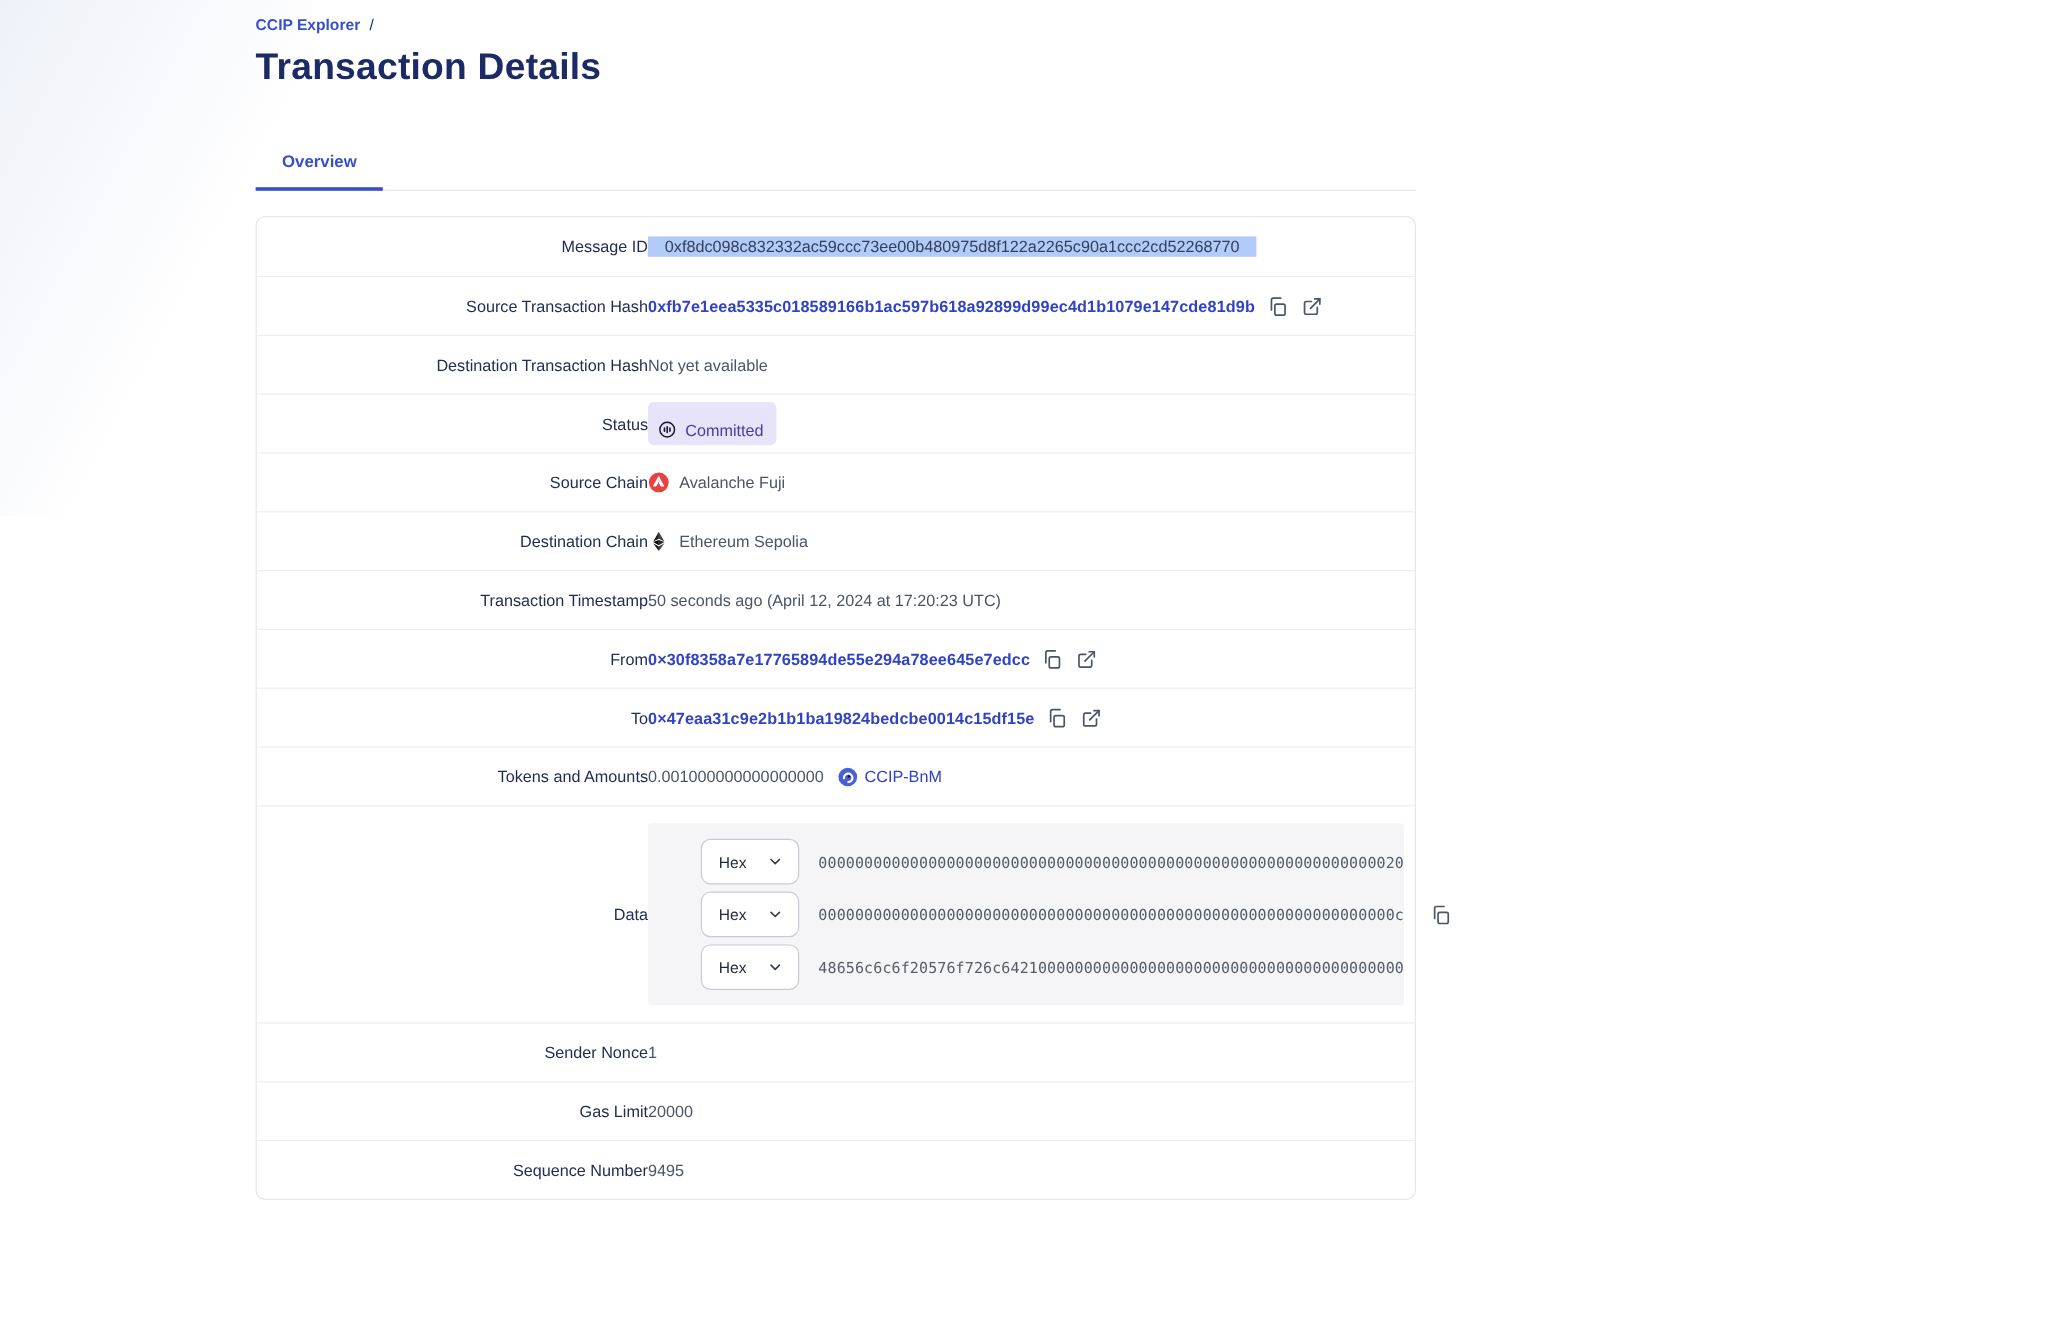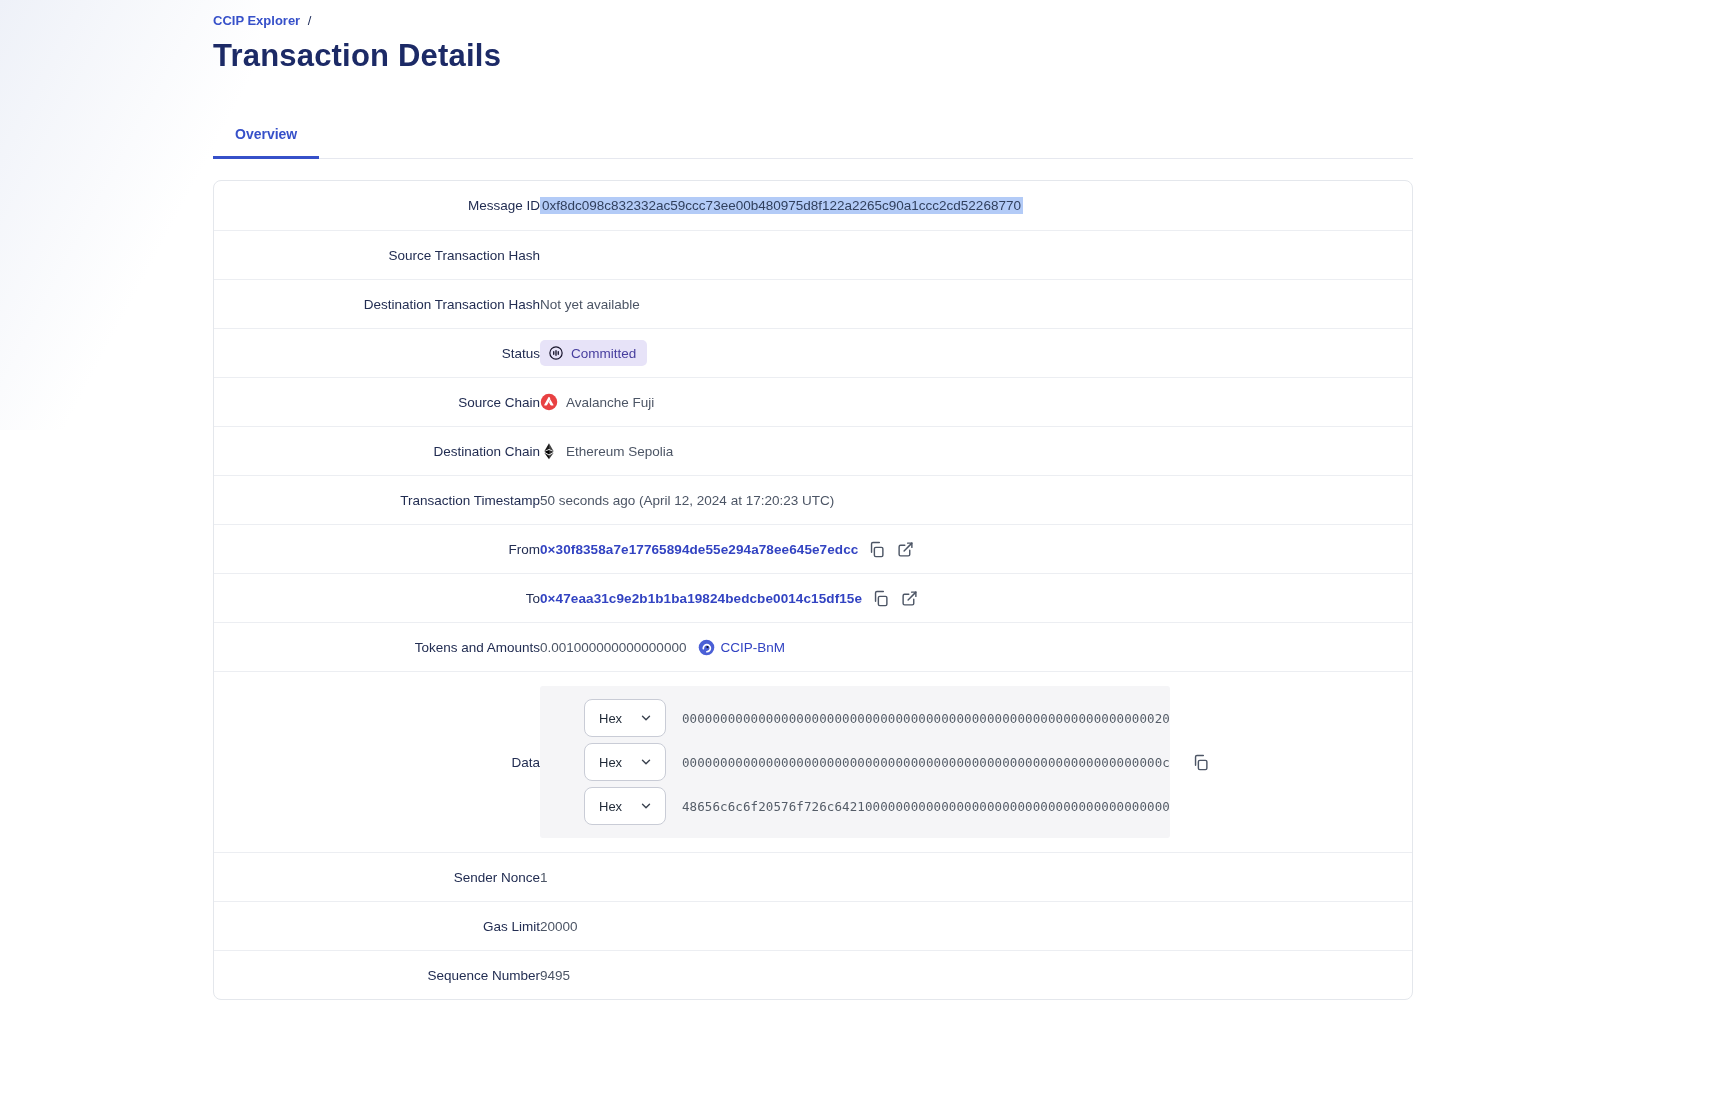--- a/index.html
+++ b/index.html
@@ -10,7 +10,7 @@
               background:linear-gradient(118deg, #eef1f8 0%, rgba(255,255,255,0) 60%);
               pointer-events:none; }
 
-  .content { position:absolute; left:213px; top:0; width:1200px; }
+  .content { position:absolute; left:213px; top:0; width:967px; }
 
   .breadcrumb { padding-top:13px; font-size:13px; font-weight:700; }
   .breadcrumb a { color:#3650c9; text-decoration:none; cursor:pointer; }

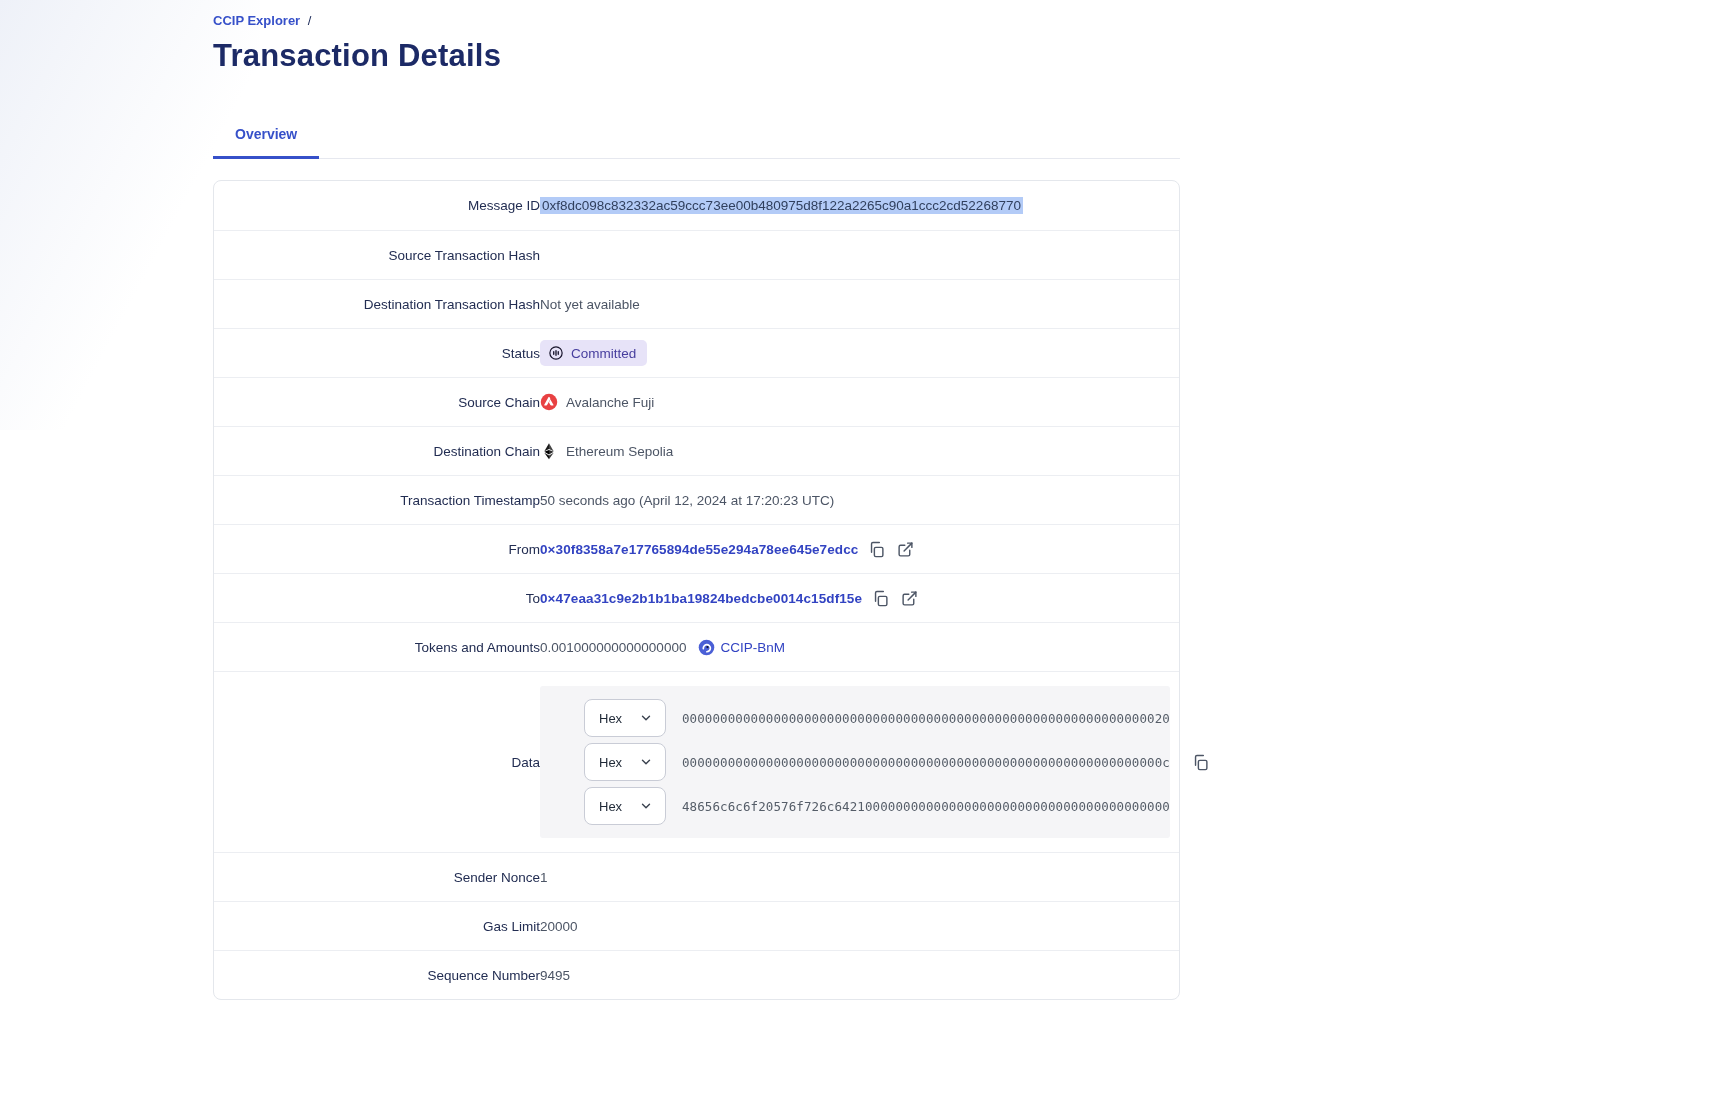--- a/index.html
+++ b/index.html
@@ -28,7 +28,7 @@
   .row-label { flex:0 0 304px; font-size:13.5px; font-weight:500; color:#222d52;text-align:right; }
   .row-value { display:flex; align-items:center; gap:8px; font-size:13.5px; color:#4c5565; }
 
-  .selected-text { background:#b3cbf7; color:#31405e; padding:1px 2px; }
+  .selected-text { background:#b3cbf7; color:#31405e; padding:1px 14px; }
 
   .hash-link { color:#3243c2; font-weight:600; text-decoration:none; cursor:pointer; letter-spacing:.1px; }
   .icon-btn { background:none; border:none; cursor:pointer; color:#4c5565; display:flex;

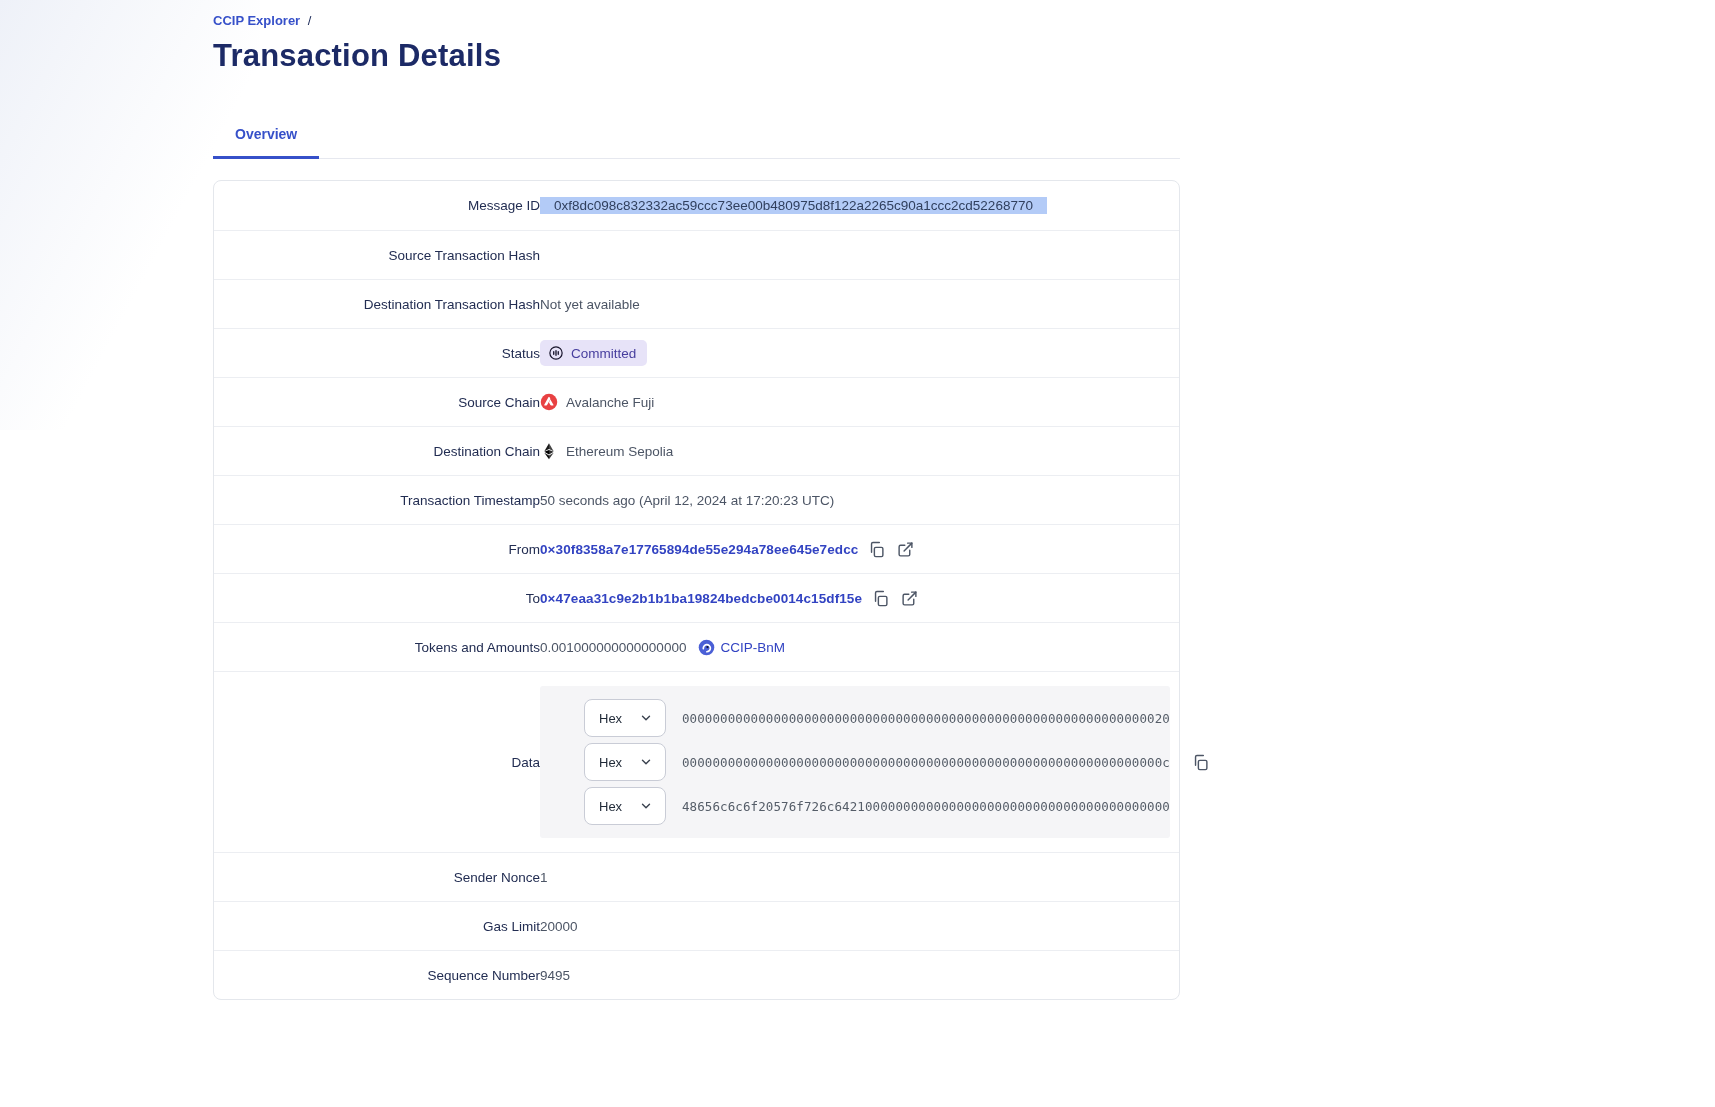--- a/index.html
+++ b/index.html
@@ -88,6 +88,22 @@
 
     <div class="row">
       <div class="row-label">Source Transaction Hash</div>
+      <div class="row-value">
+        <a class="hash-link">0xfb7e1eea5335c018589166b1ac597b618a92899d99ec4d1b1079e147cde81d9b</a>
+        <button class="icon-btn">
+          <svg viewBox="0 0 24 24" fill="none" stroke="currentColor" stroke-width="2" stroke-linecap="round" stroke-linejoin="round">
+              <rect x="9" y="9" width="12" height="13" rx="2"></rect>
+              <path d="M5 16V4a2 2 0 0 1 2-2h9"></path>
+            </svg>
+        </button>
+        <button class="icon-btn">
+          <svg viewBox="0 0 24 24" fill="none" stroke="currentColor" stroke-width="2" stroke-linecap="round" stroke-linejoin="round">
+              <path d="M18 13v6a2 2 0 0 1-2 2H5a2 2 0 0 1-2-2V8a2 2 0 0 1 2-2h6"></path>
+              <polyline points="15 3 21 3 21 9"></polyline>
+              <line x1="10" y1="14" x2="21" y2="3"></line>
+            </svg>
+        </button>
+      </div>
     </div>
 
     <div class="row">

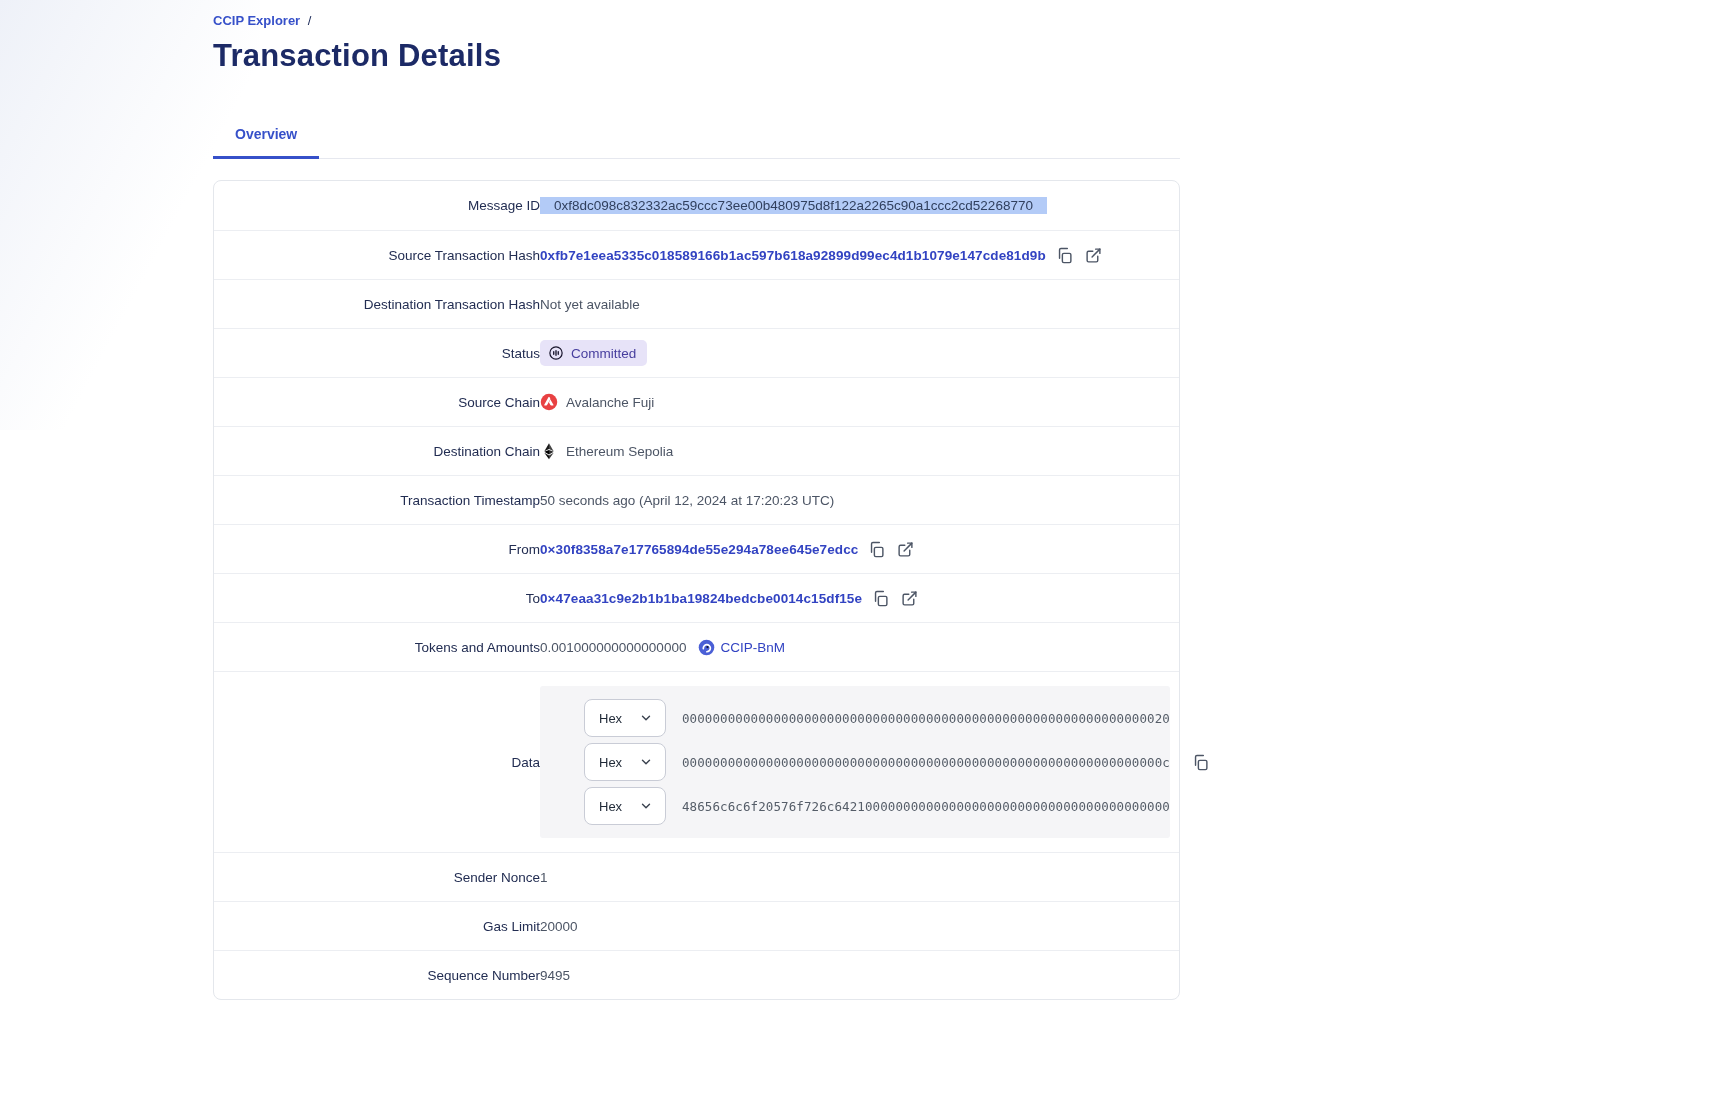--- a/index.html
+++ b/index.html
@@ -36,7 +36,7 @@
   .icon-btn svg { width:17px; height:17px; }
 
   .badge { display:inline-flex; align-items:center; gap:7px; background:#e7e3f8; color:#473e9e;
-           font-size:13.5px; font-weight:500; padding:5px 11px 5px 8px; border-radius:5px; }
+           font-size:13.5px; font-weight:500; padding:15px 11px 5px 8px; border-radius:5px; }
   .badge svg { width:16px; height:16px; color:#17142b; }
 
   .chain-icon { width:18px; height:18px; display:inline-flex; }

